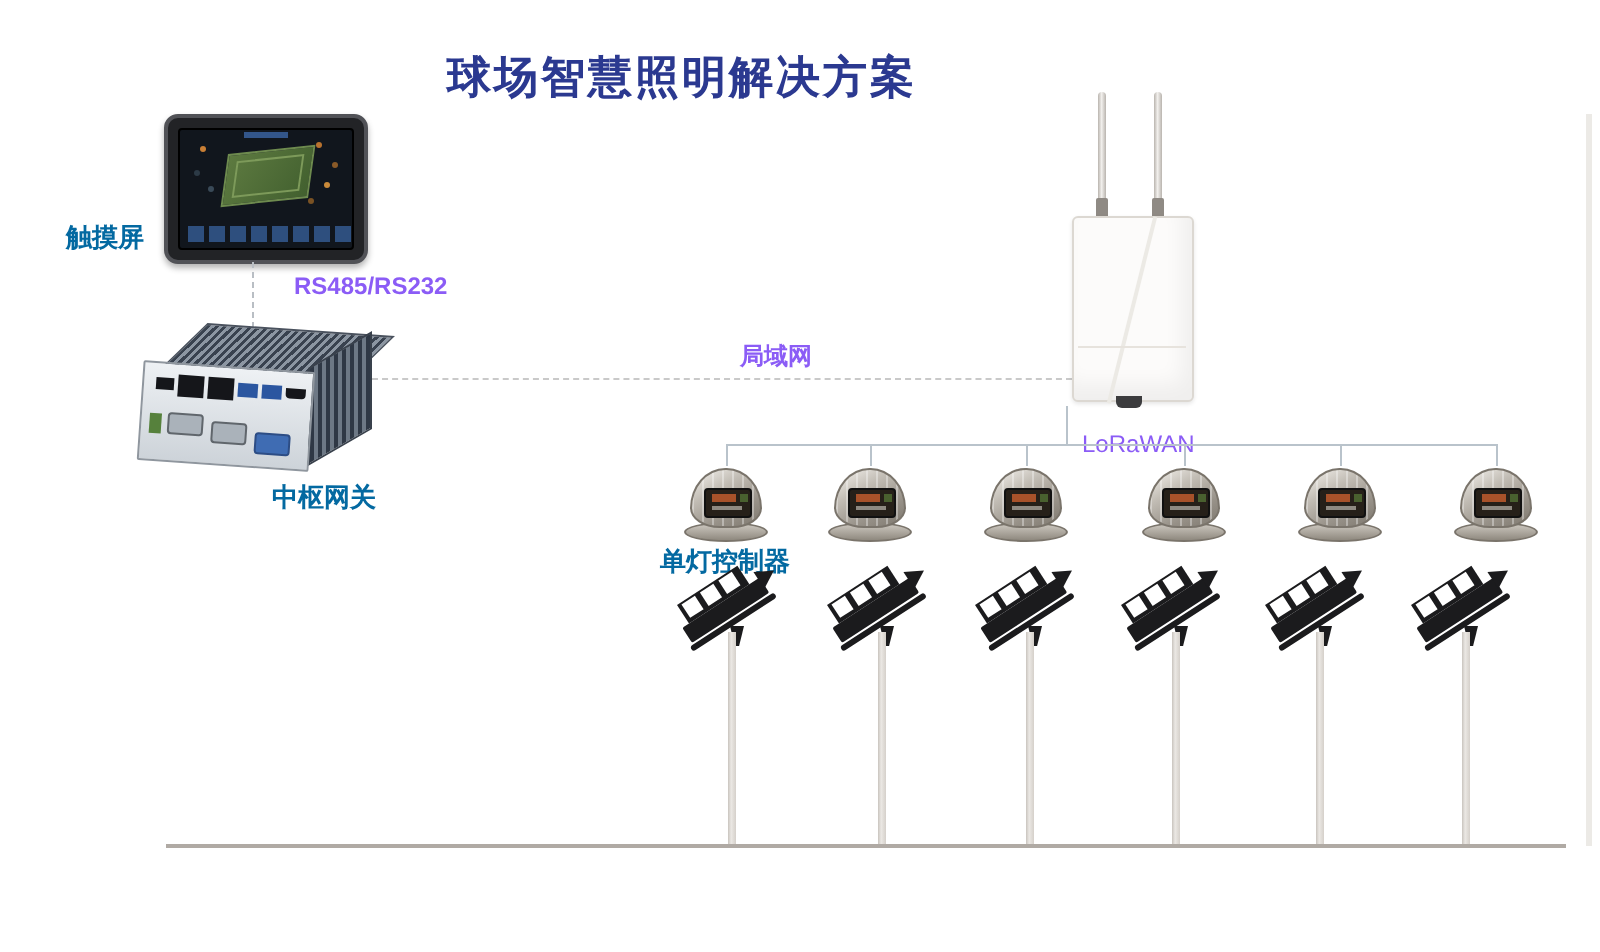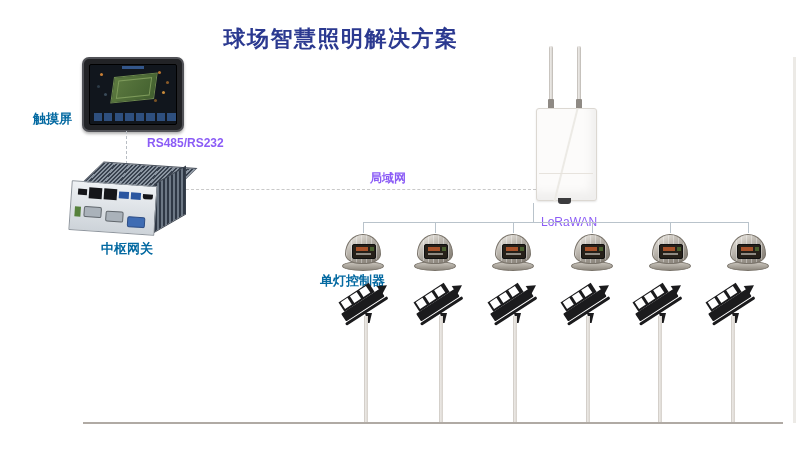--- a/index.html
+++ b/index.html
@@ -14,7 +14,7 @@
   .lbl{position:absolute;color:#8b5cf6;font-size:12px;white-space:nowrap;}
   .lbl.node{font-weight:bold;font-size:13px;color:#0369a1;}
   .ts-lbl{left:33px;top:110px;}
-  .gw-lbl{left:66px;top:240px;width:122px;text-align:center;}
+  .gw-lbl{left:66px;top:240px;width:122px;text-align:right;}
   .serial-lbl{left:147px;top:136px;font-weight:600;}
   .lan-lbl{left:370px;top:170px;font-weight:600;}
   .lw-lbl{left:541px;top:205px;font-weight:400;margin-top:10px;}

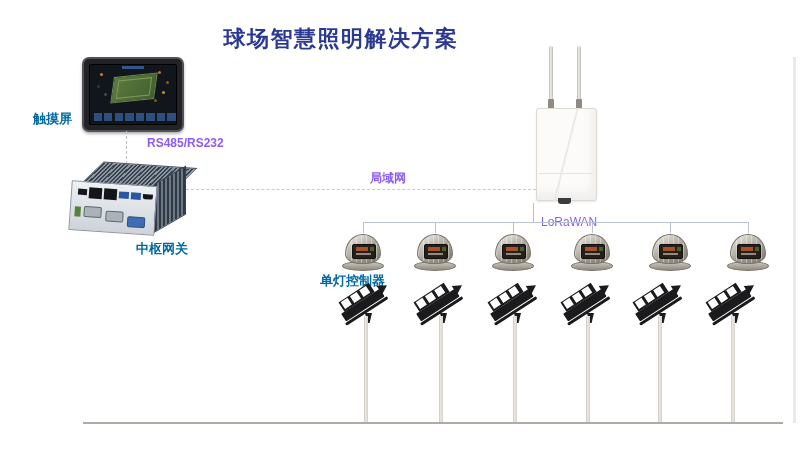--- a/index.html
+++ b/index.html
@@ -18,7 +18,7 @@
   .serial-lbl{left:147px;top:136px;font-weight:600;}
   .lan-lbl{left:370px;top:170px;font-weight:600;}
   .lw-lbl{left:541px;top:205px;font-weight:400;margin-top:10px;}
-  .ctrl-lbl{left:320px;top:272px;}
+  .ctrl-lbl{left:330px;top:272px;}
 
   
   .serial-line{position:absolute;left:126px;top:131px;height:33px;width:0;

